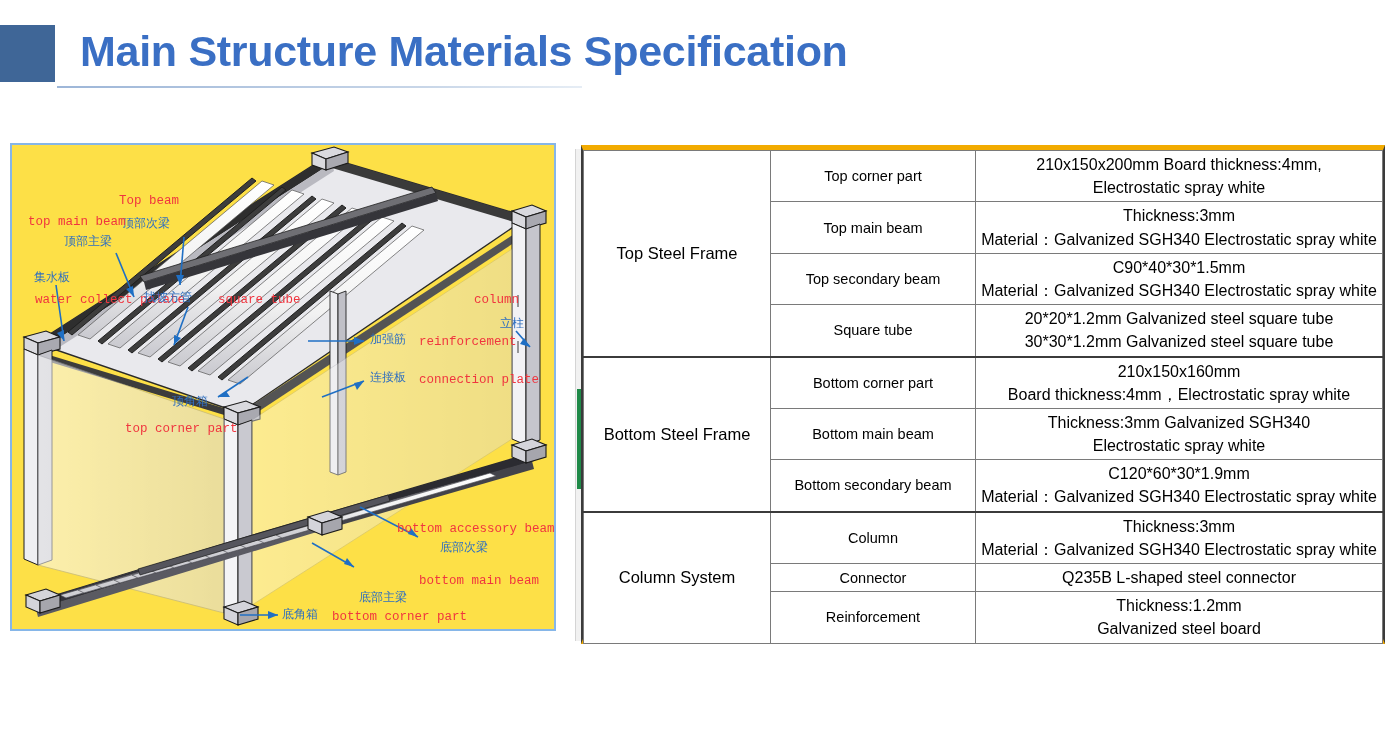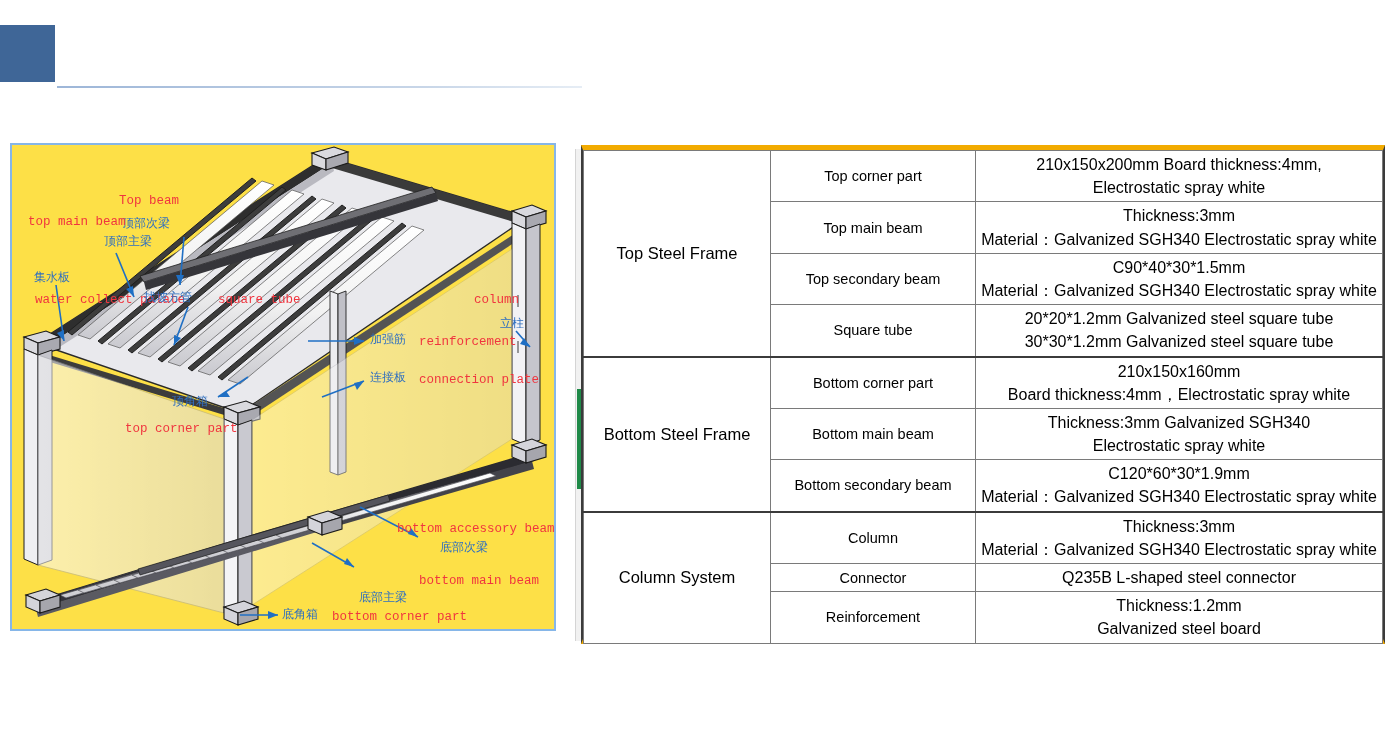--- a/index.html
+++ b/index.html
@@ -158,6 +158,7 @@
 
 <div id="title-bar">
   <div id="title-accent"></div>
+  <div id="page-title">Main Structure Materials Specification</div>
   <div id="title-underline"></div>
 </div>
 

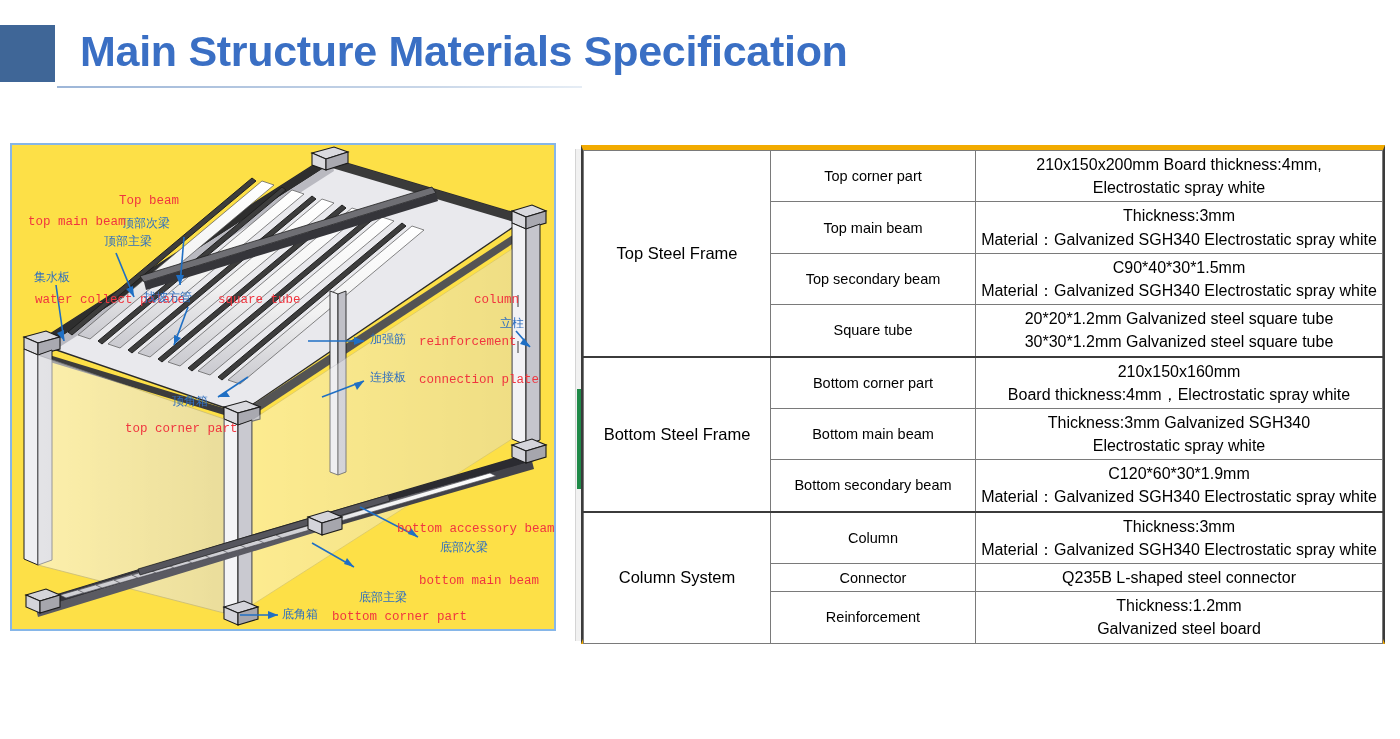--- a/index.html
+++ b/index.html
@@ -332,7 +332,7 @@
       <div class="anno en" style="left: 107px; top: 50px;">Top beam</div>
       <div class="anno cn" style="left: 110px; top: 72px;">顶部次梁</div>
       <div class="anno en" style="left: 16px; top: 71px;">top main beam</div>
-      <div class="anno cn" style="left: 52px; top: 90px; margin-left: 40px;">顶部主梁</div>
+      <div class="anno cn" style="left: 52px; top: 90px;">顶部主梁</div>
       <div class="anno cn" style="left: 22px; top: 126px;">集水板</div>
       <div class="anno en" style="left: 0px; top: 149px; margin-left: 23px;">water collect palate</div>
       <div class="anno cn" style="left: 132px; top: 146px;">找坡方管</div>

